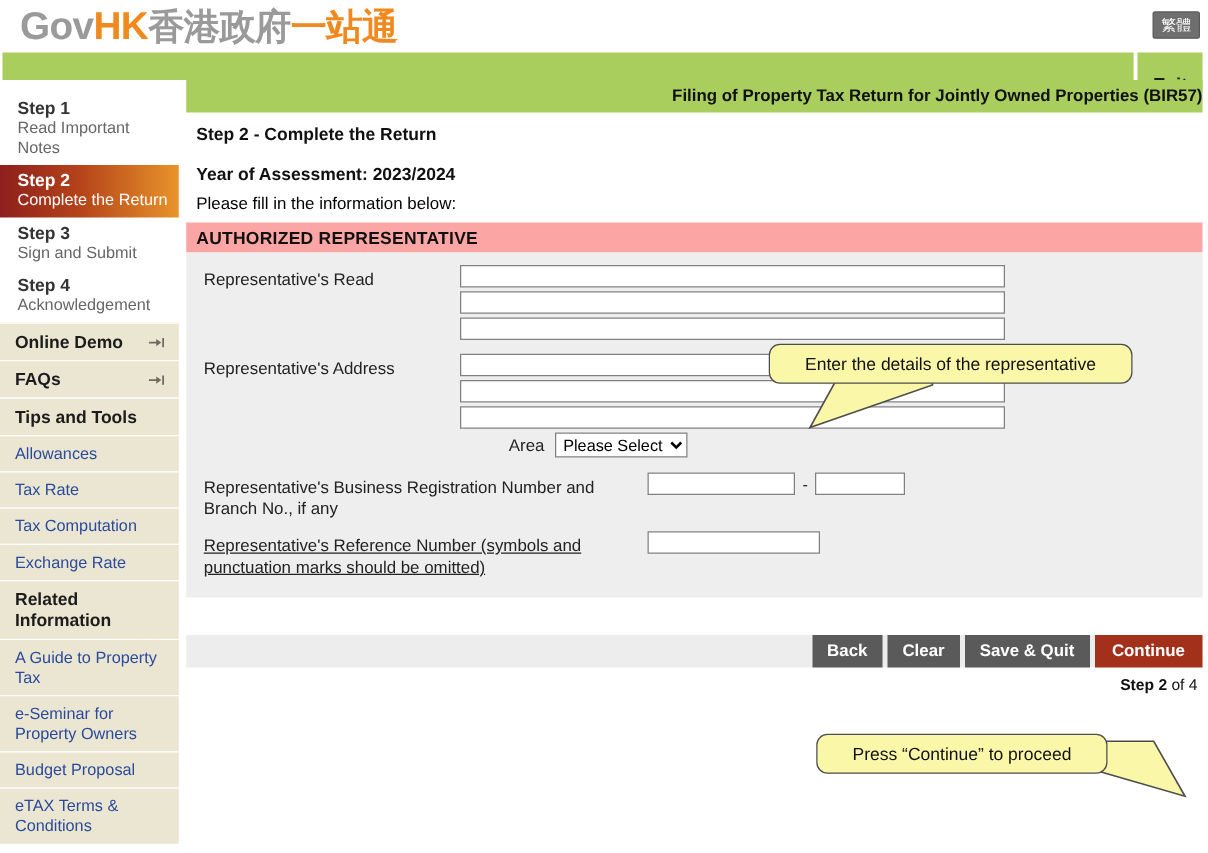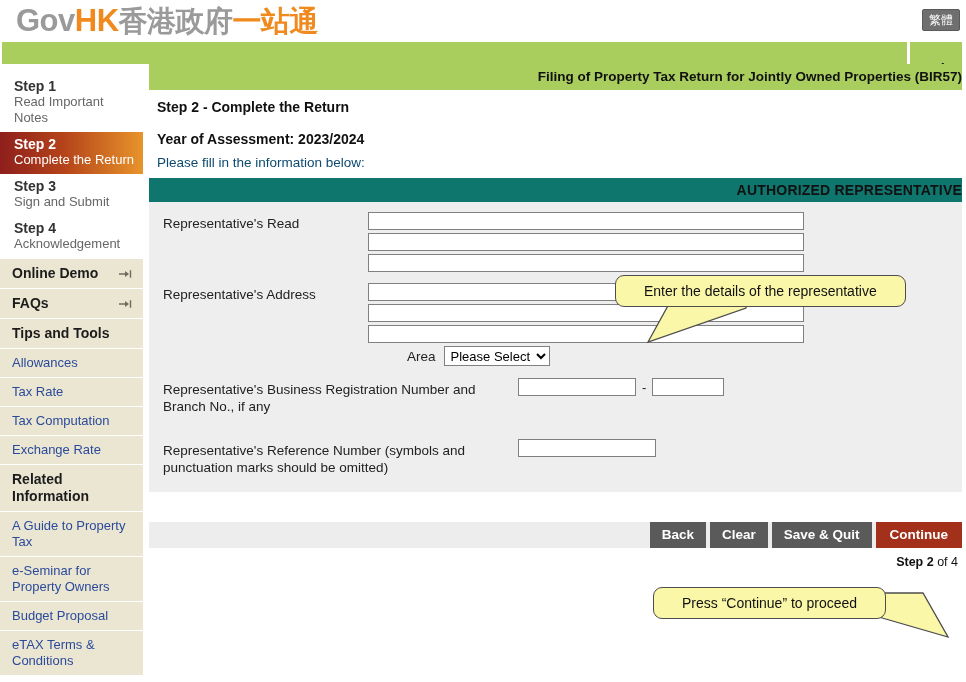--- a/index.html
+++ b/index.html
@@ -171,7 +171,7 @@
   .instruct {
     font-size: 13.5px;
     padding: 8px 0 8px 8px;
-    color: #0c4a6e;
+    color: #000000;
   }
 
   .sec-head {

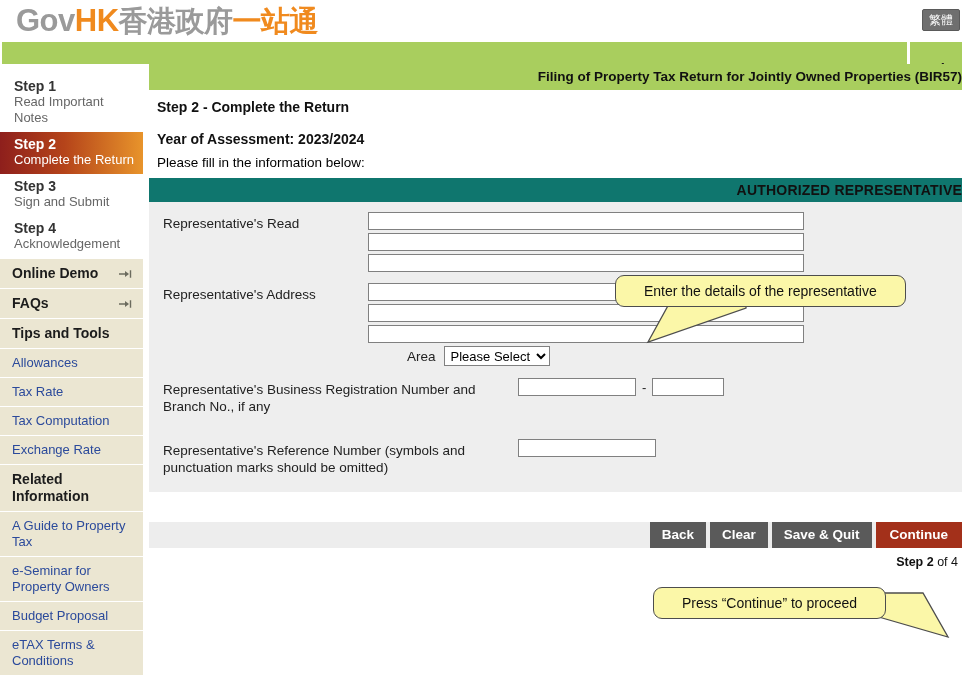--- a/index.html
+++ b/index.html
@@ -175,13 +175,12 @@
   }
 
   .sec-head {
-    background: #0f766e;
+    background: #fca5a5;
     color: #111111;
     font-weight: bold;
     font-size: 14px;
     padding: 4px 0 4px 8px;
     letter-spacing: 0.2px;
-    text-align: right;
   }
 
   .form-panel {

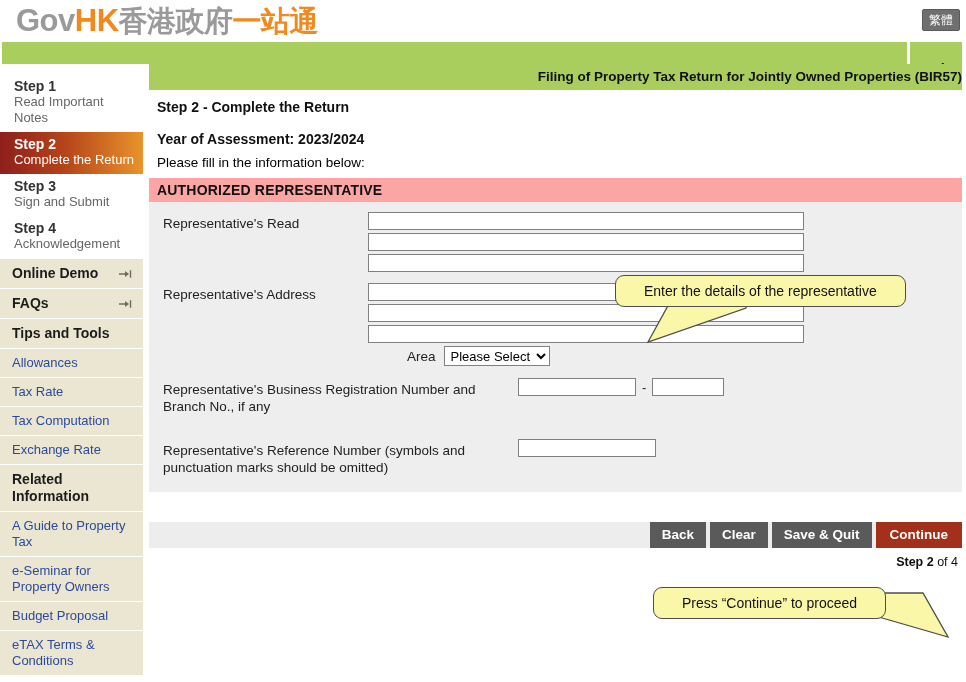--- a/index.html
+++ b/index.html
@@ -400,7 +400,7 @@
         </div>
       </div>
 
-      <div class="frow" style="margin-top:24px;">
+      <div class="frow" style="margin-top:10px;text-decoration:underline;">
         <div class="flabel" style="width:355px;flex:0 0 355px;">Representative's Reference Number (symbols and punctuation marks should be omitted)</div>
         <div class="fctrl">
           <input class="tbox w-ref" type="text" style="margin-bottom: 0px;" value="">

